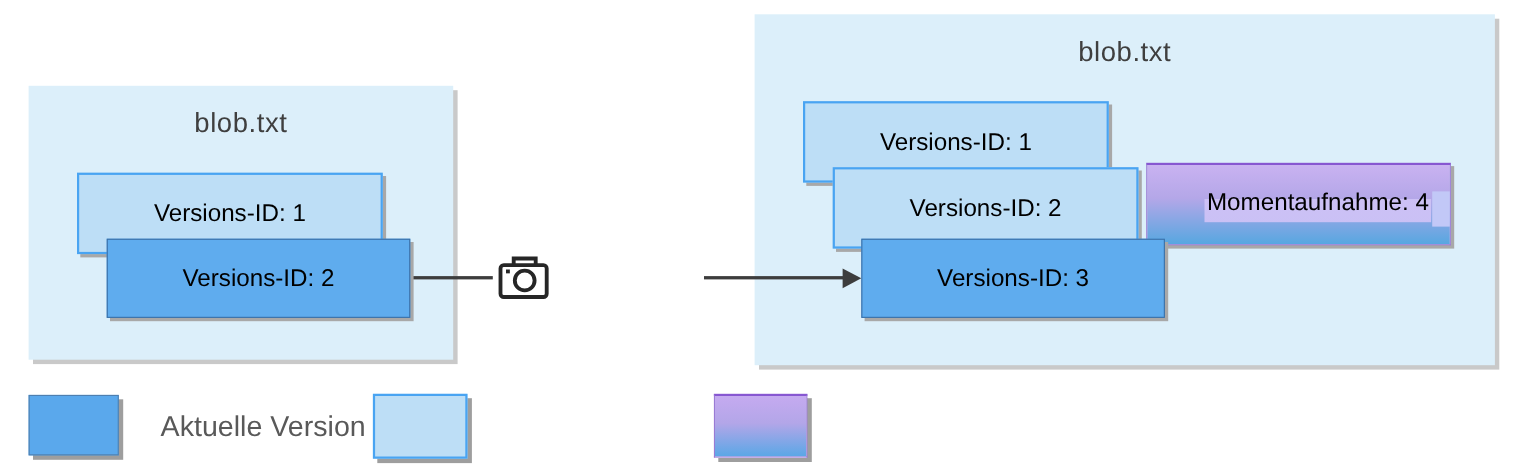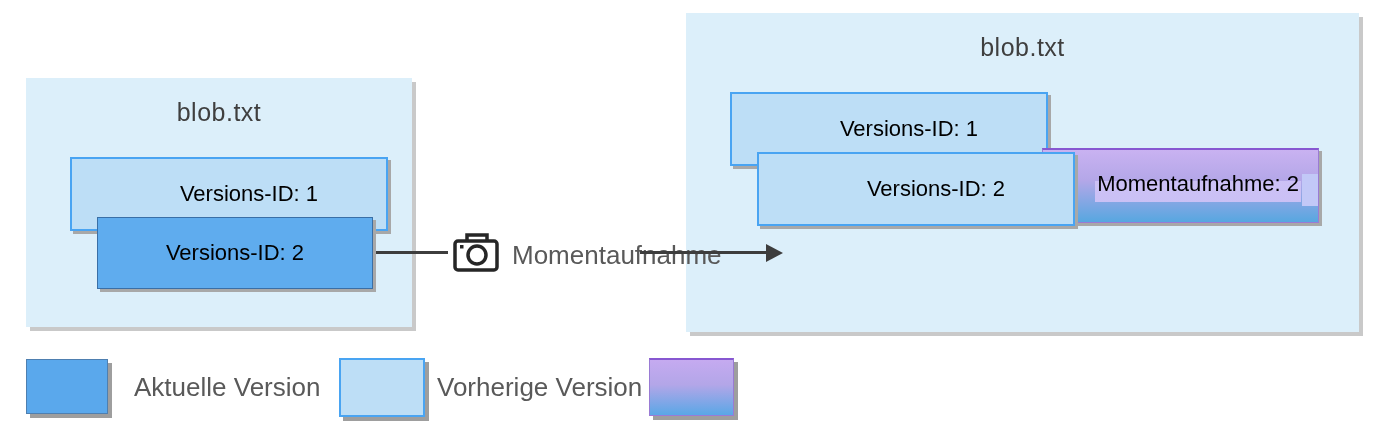--- a/index.html
+++ b/index.html
@@ -20,7 +20,7 @@
     box-shadow:3px 3px 0 #a8a8a8;
   }
   .vbox .box-label{font-size:22px;color:#000;}
-  .v-previous{background:#bddef6;border:2px solid #49a4f2;padding-left:40px;}
+  .v-previous{background:#bddef6;border:2px solid #49a4f2;}
   .v-current{background:#5facee;border:1px solid #3a6fa6;}
   .v-snapshot{
     background:linear-gradient(180deg,#c9b2f1 0%,#b4a7e8 42%,#57a7e0 100%);

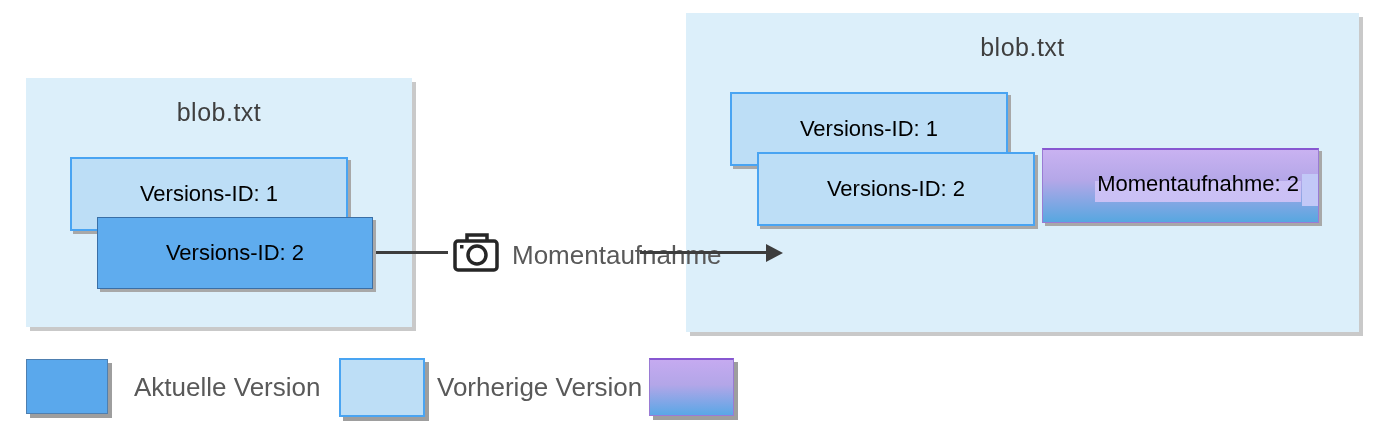--- a/index.html
+++ b/index.html
@@ -95,7 +95,7 @@
     </div>
     <div class="vbox v-snapshot" style="left:356px;top:135px;width:275px;height:72px;z-index:1;">
       <div class="snap-inner">
-        <span class="snap-text">Momentaufnahme: 2</span>
+        <span class="snap-text">Momentaufnahme: 4</span>
         <span class="highlight-tail"></span>
       </div>
     </div>

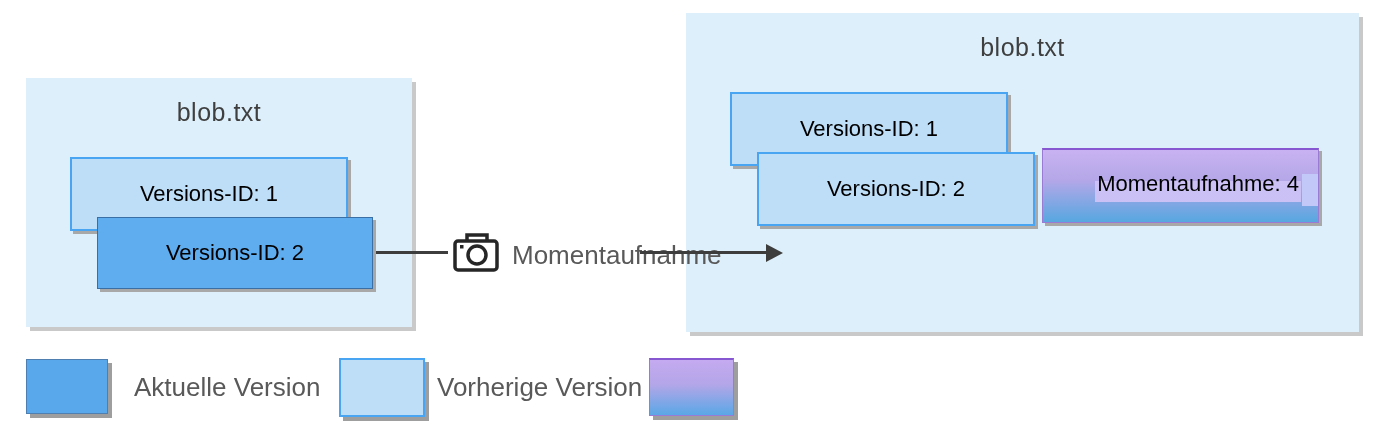--- a/index.html
+++ b/index.html
@@ -73,7 +73,6 @@
   </div>
 
   <div class="arrow-line" style="left:371px;top:251px;width:77px;"></div>
-  <div class="mid-label" style="left:512px;top:240px;z-index:1;">Momentaufnahme</div>
   <div class="arrow-line" style="left:640px;top:251px;width:128px;z-index:2;"></div>
   <div class="arrow-head" style="left:766px;top:244px;z-index:2;"></div>
   <div class="camera" style="left:452px;top:231px;width:48px;height:42px;">

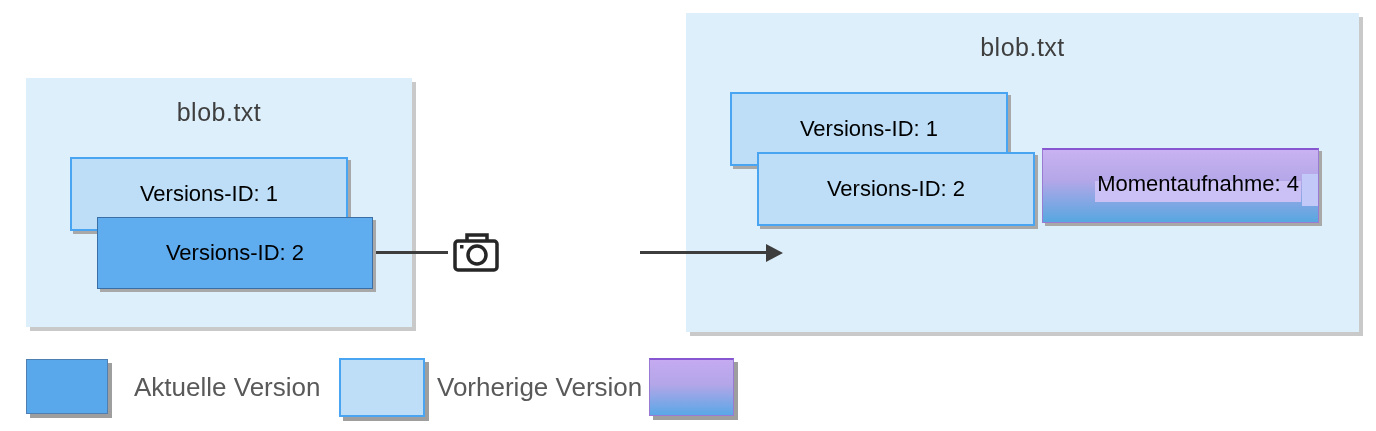--- a/index.html
+++ b/index.html
@@ -98,6 +98,9 @@
         <span class="highlight-tail"></span>
       </div>
     </div>
+    <div class="vbox v-current" style="left:97px;top:204px;width:274px;height:70px;z-index:3;">
+      <span class="box-label">Versions-ID: 3</span>
+    </div>
   </div>
 
   <div class="legend-swatch sw-current" style="left:26px;top:359px;width:80px;height:53px;"></div>

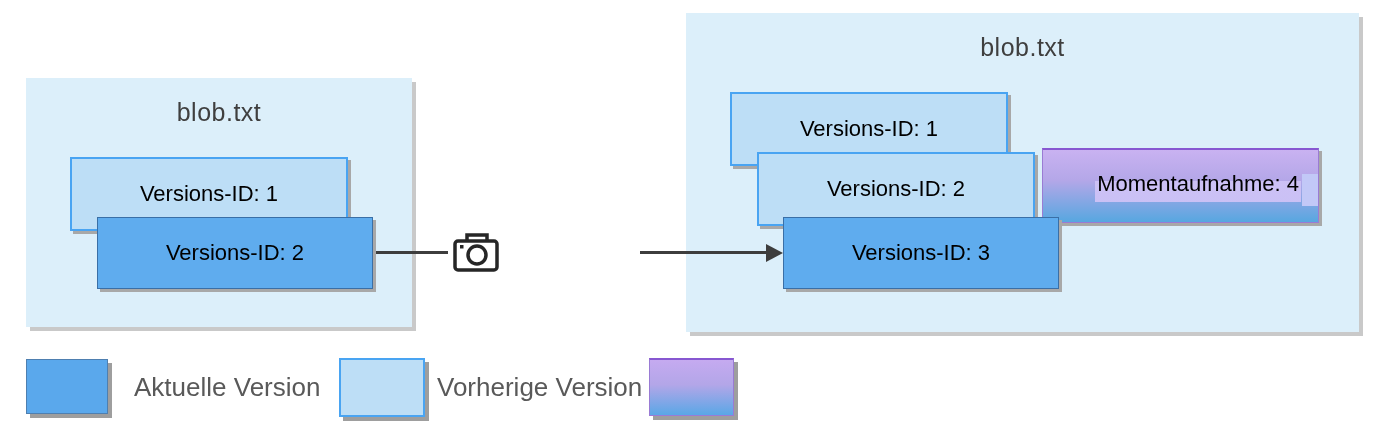--- a/index.html
+++ b/index.html
@@ -104,7 +104,7 @@
   </div>
 
   <div class="legend-swatch sw-current" style="left:26px;top:359px;width:80px;height:53px;"></div>
-  <div class="legend-label" style="left:134px;top:372px;text-align:right;">Aktuelle Version</div>
+  <div class="legend-label" style="left:146px;top:372px;text-align:right;">Aktuelle Version</div>
 
   <div class="legend-swatch sw-previous" style="left:339px;top:358px;width:82px;height:55px;"></div>
   <div class="legend-label" style="left:437px;top:372px;">Vorherige Version</div>

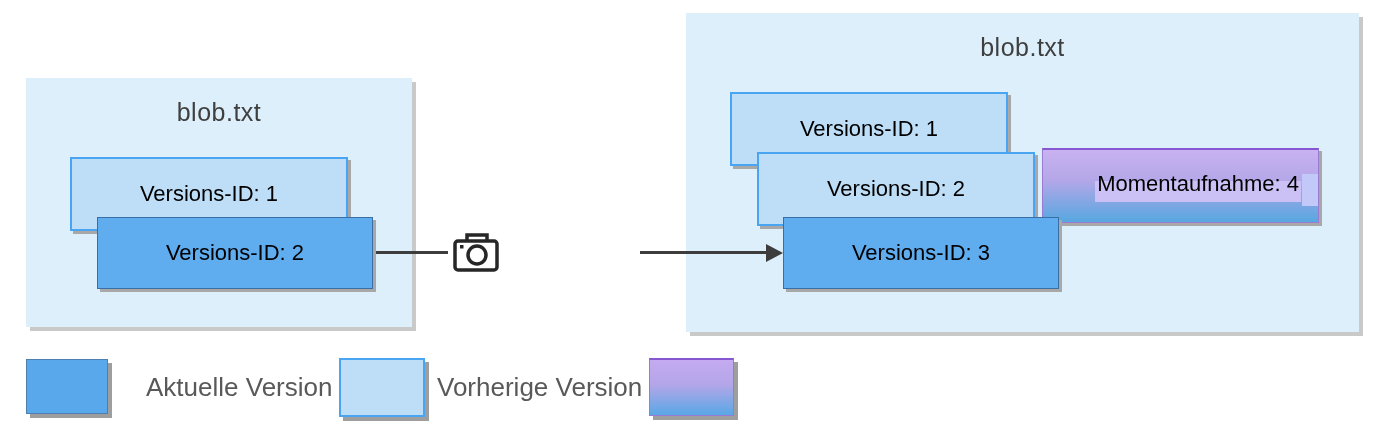--- a/index.html
+++ b/index.html
@@ -107,7 +107,6 @@
   <div class="legend-label" style="left:146px;top:372px;text-align:right;">Aktuelle Version</div>
 
   <div class="legend-swatch sw-previous" style="left:339px;top:358px;width:82px;height:55px;"></div>
-  <div class="legend-label" style="left:437px;top:372px;">Vorherige Version</div>
 
   <div class="legend-swatch sw-snapshot" style="left:649px;top:358px;width:83px;height:55px;"></div>
 

